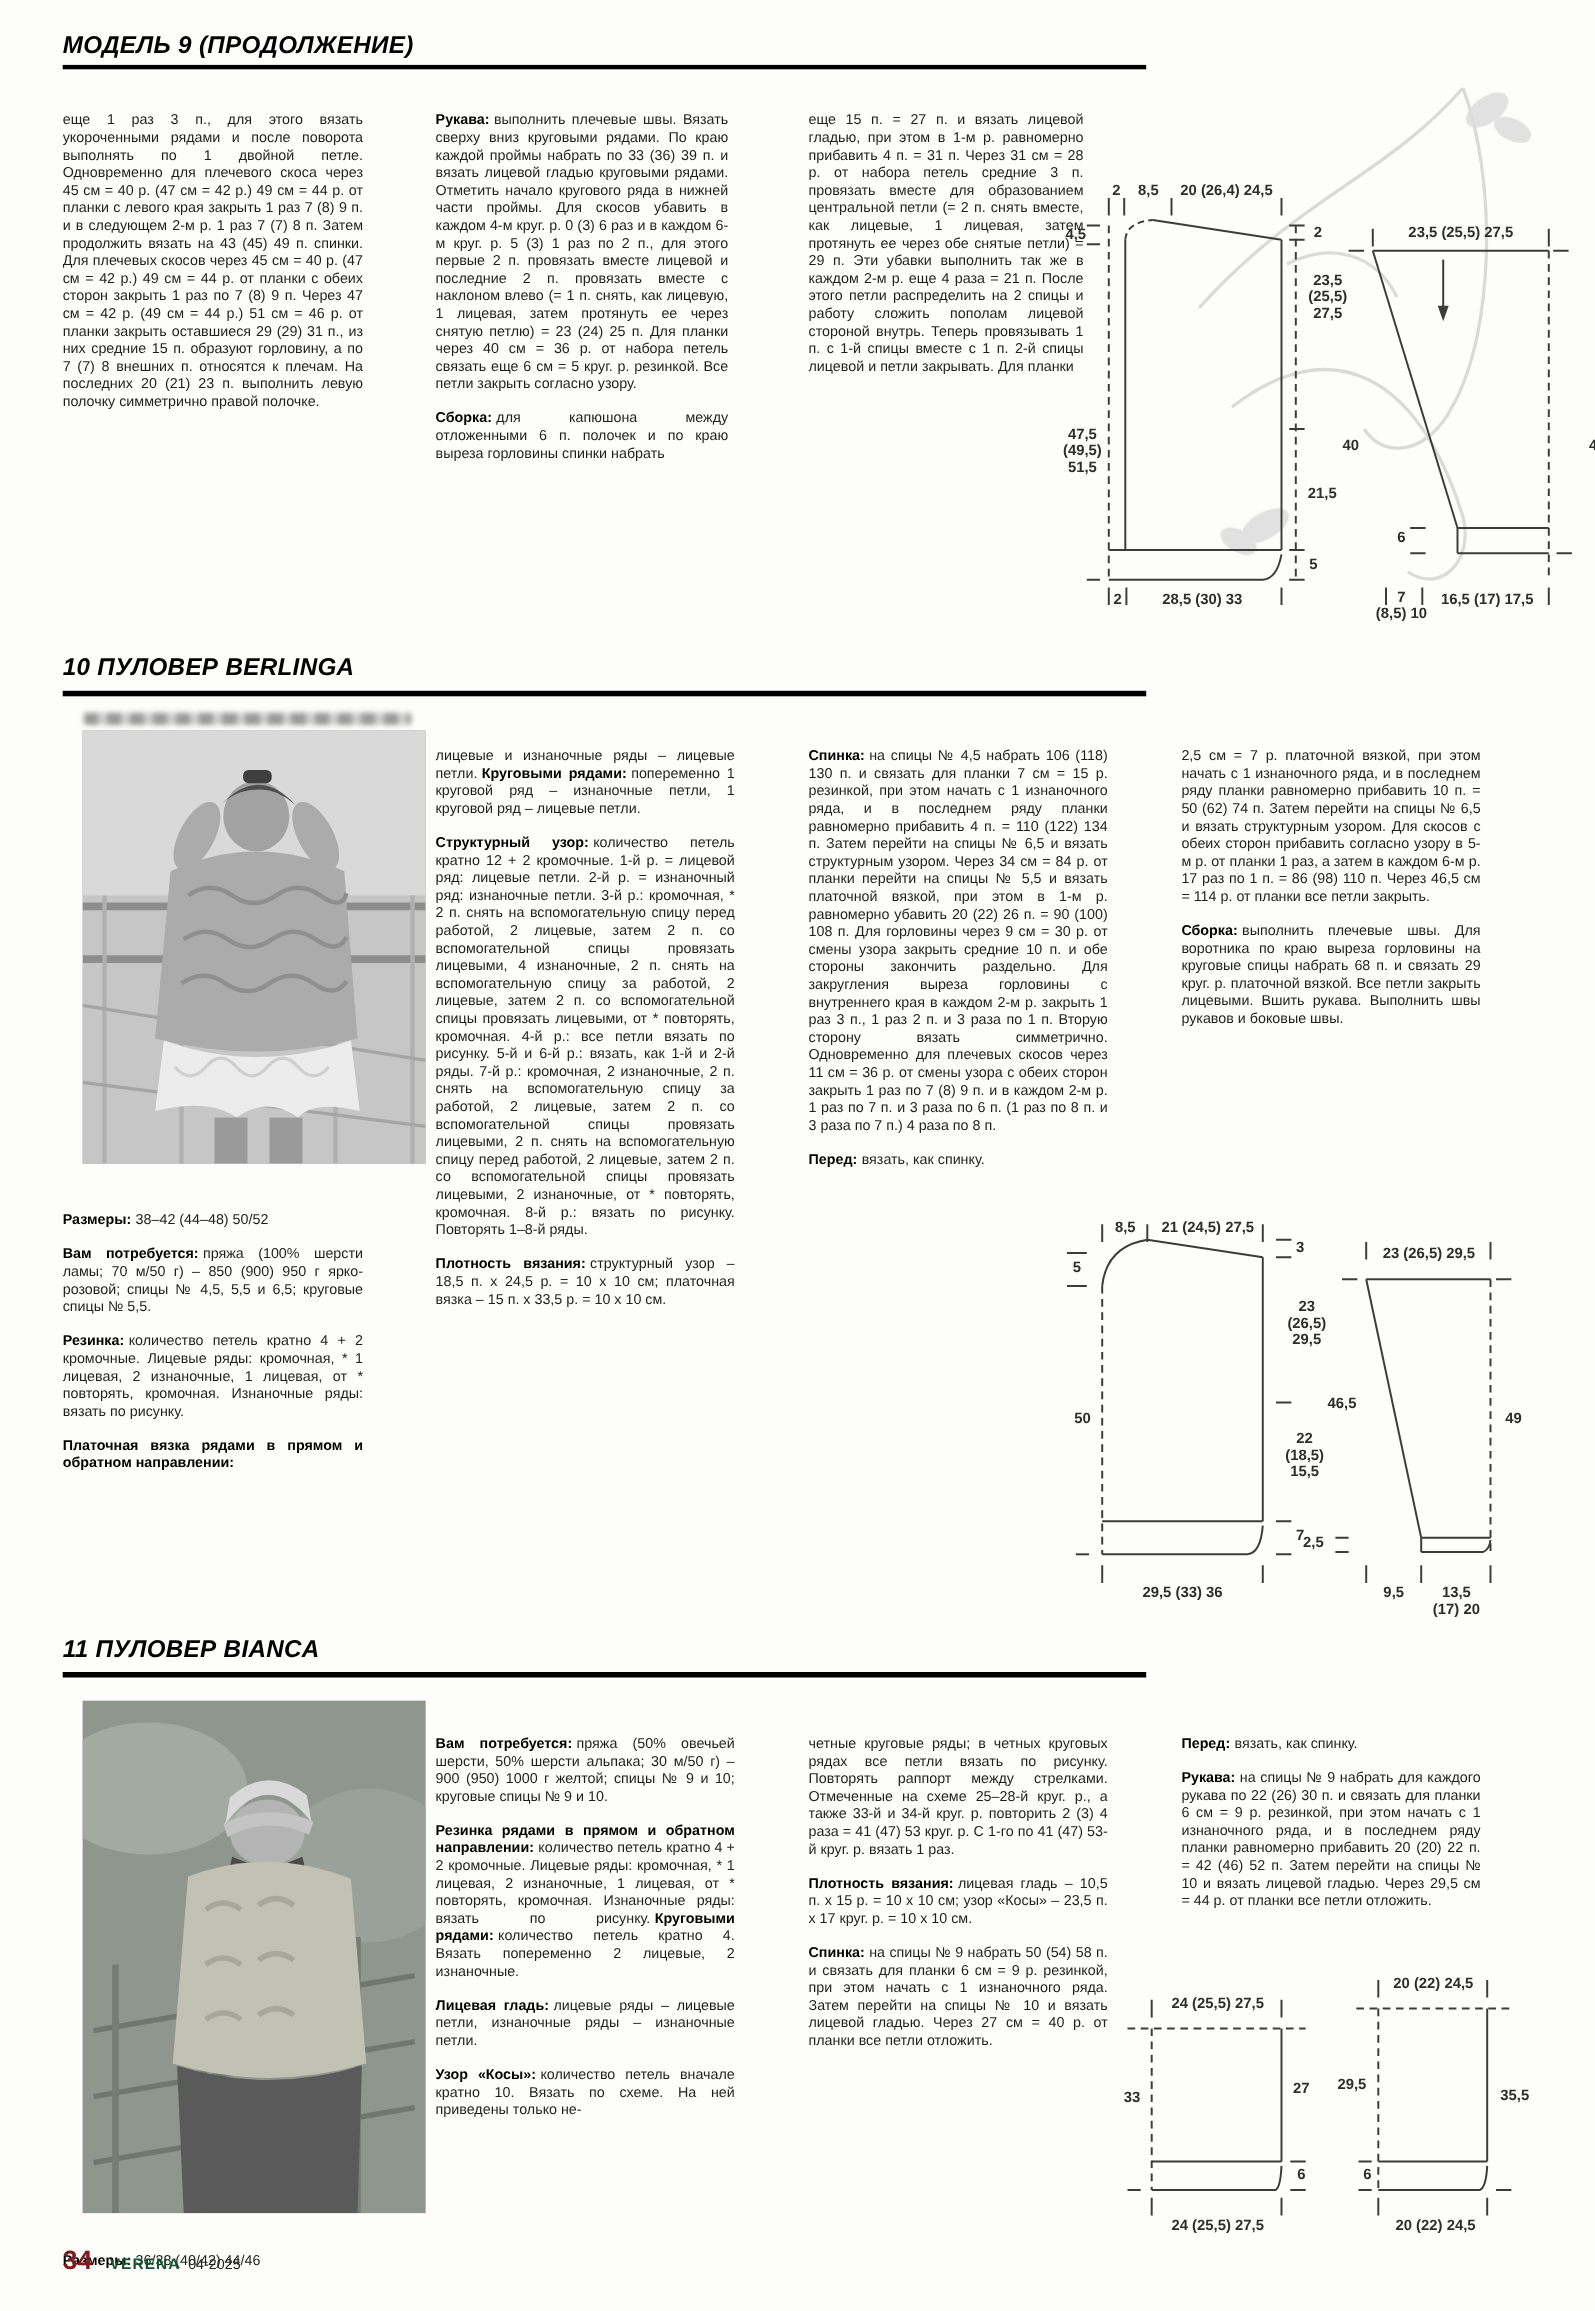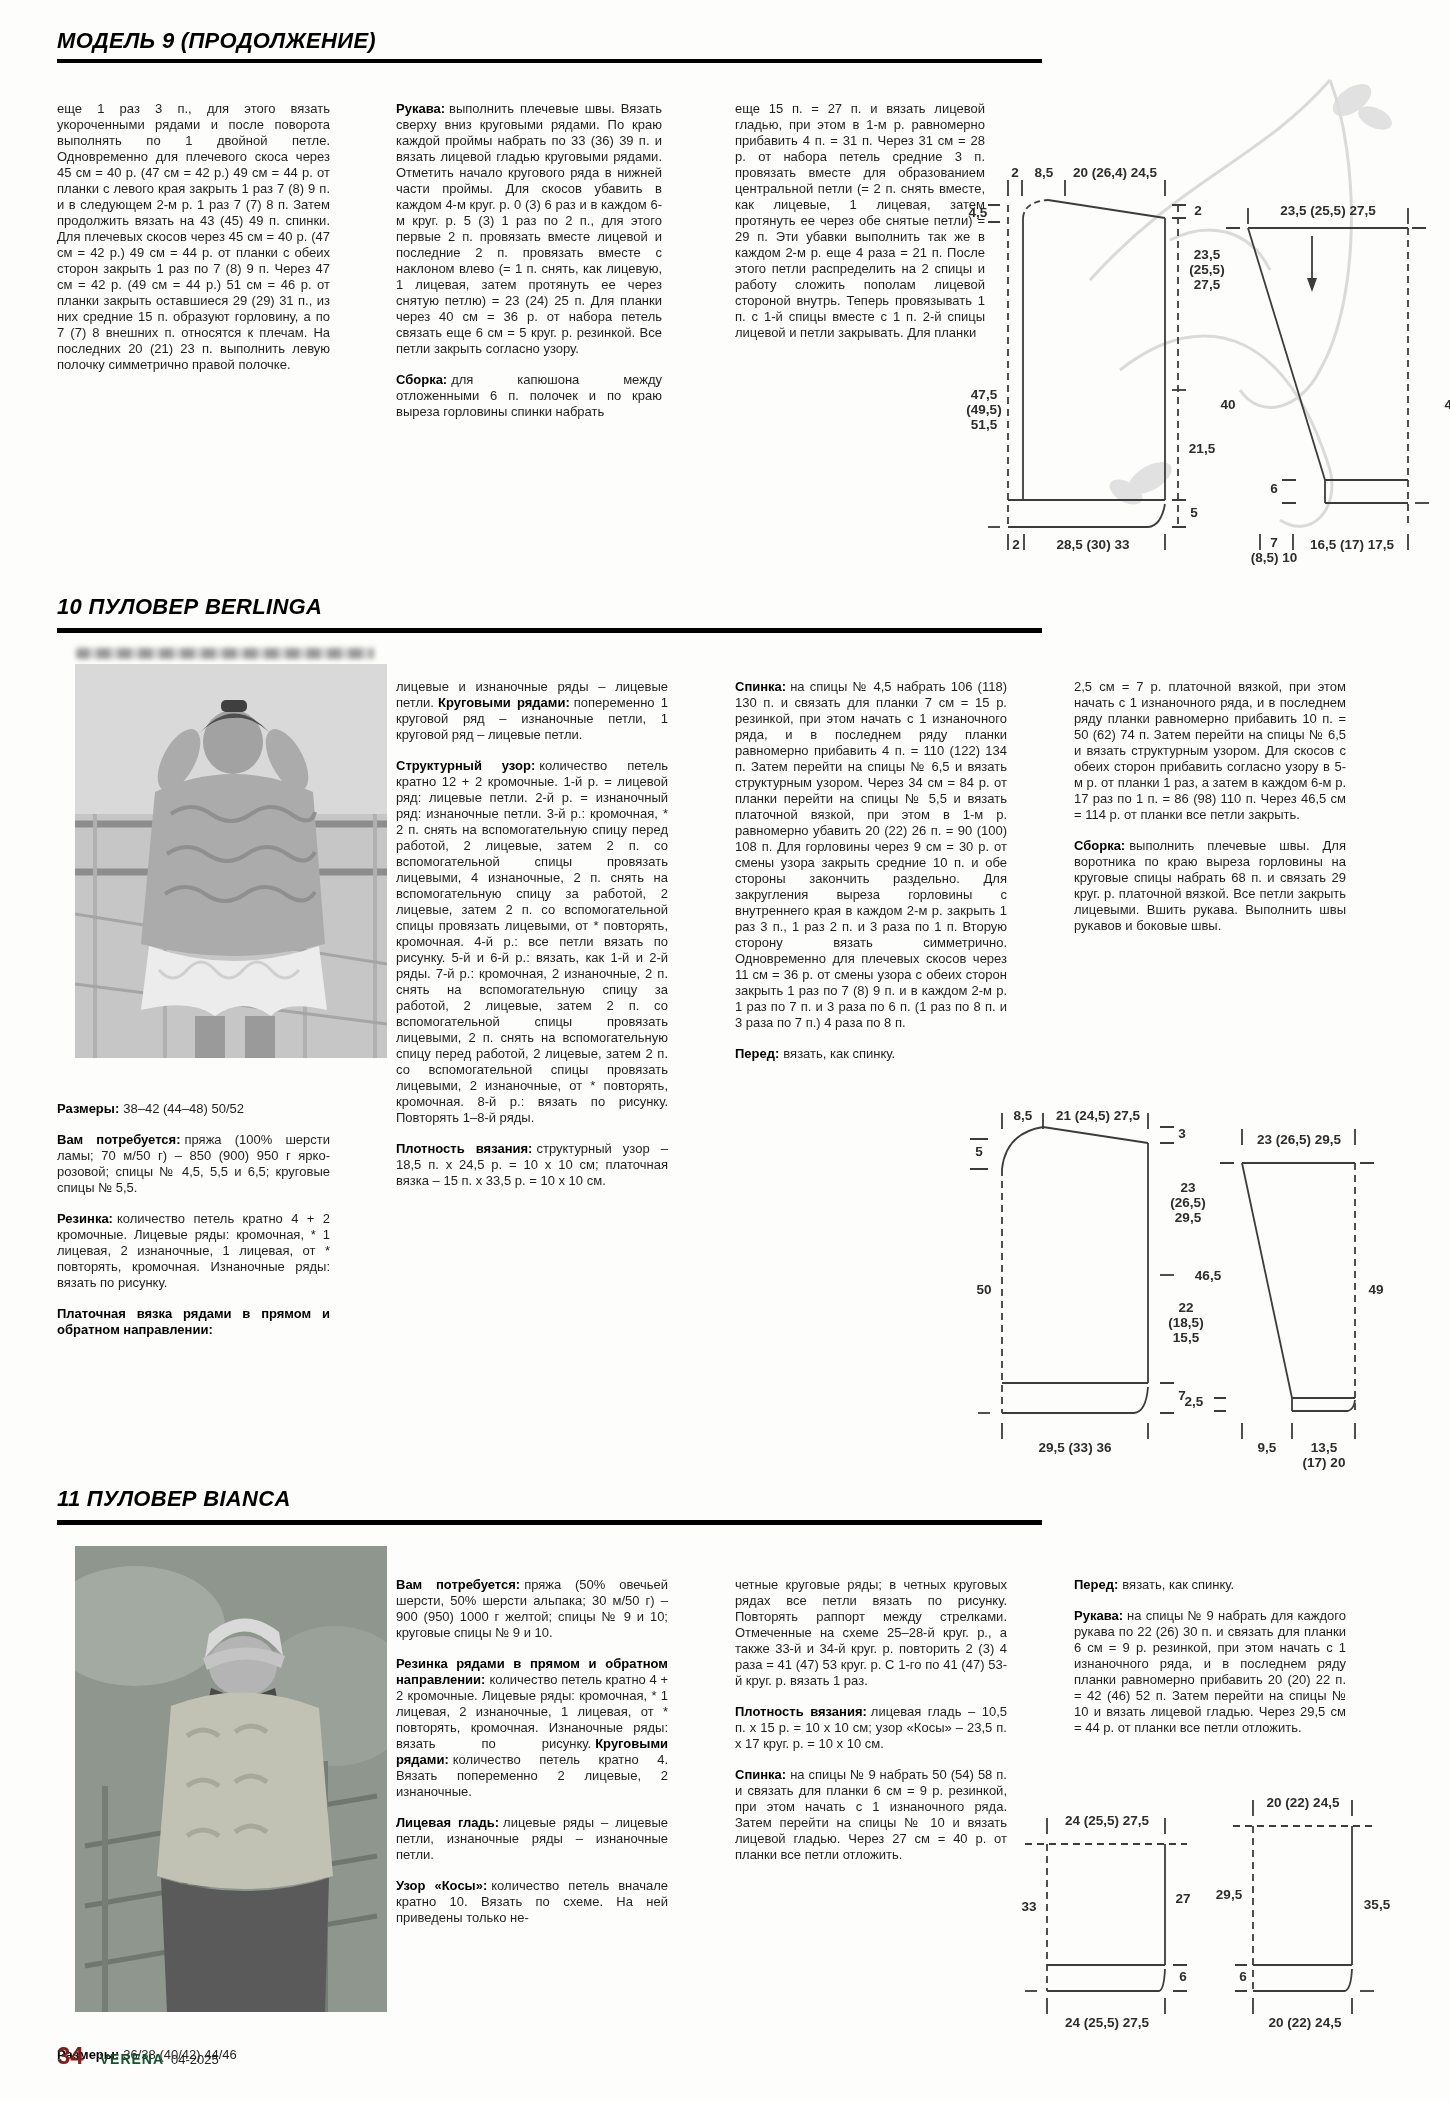--- a/index.html
+++ b/index.html
@@ -216,7 +216,7 @@
     <span class="dlabel" style="left:232px;top:304px">7</span>
     <span class="dlabel" style="left:125px;top:356px">29,5 (33) 36</span>
     <span class="dlabel" style="left:349px;top:48px">23 (26,5) 29,5</span>
-    <span class="dlabel" style="left:258px;top:184px">46,5</span>
+    <span class="dlabel" style="left:270px;top:184px">46,5</span>
     <span class="dlabel" style="left:426px;top:198px">49</span>
     <span class="dlabel" style="left:244px;top:310px">2,5</span>
     <span class="dlabel" style="left:317px;top:356px">9,5</span>

